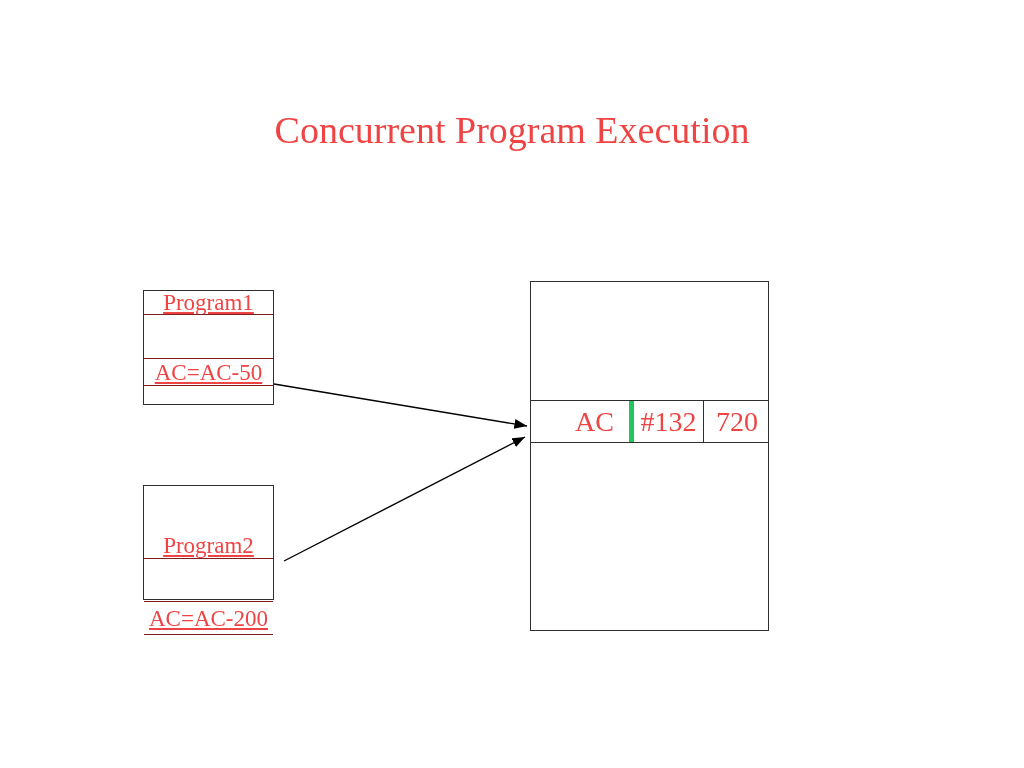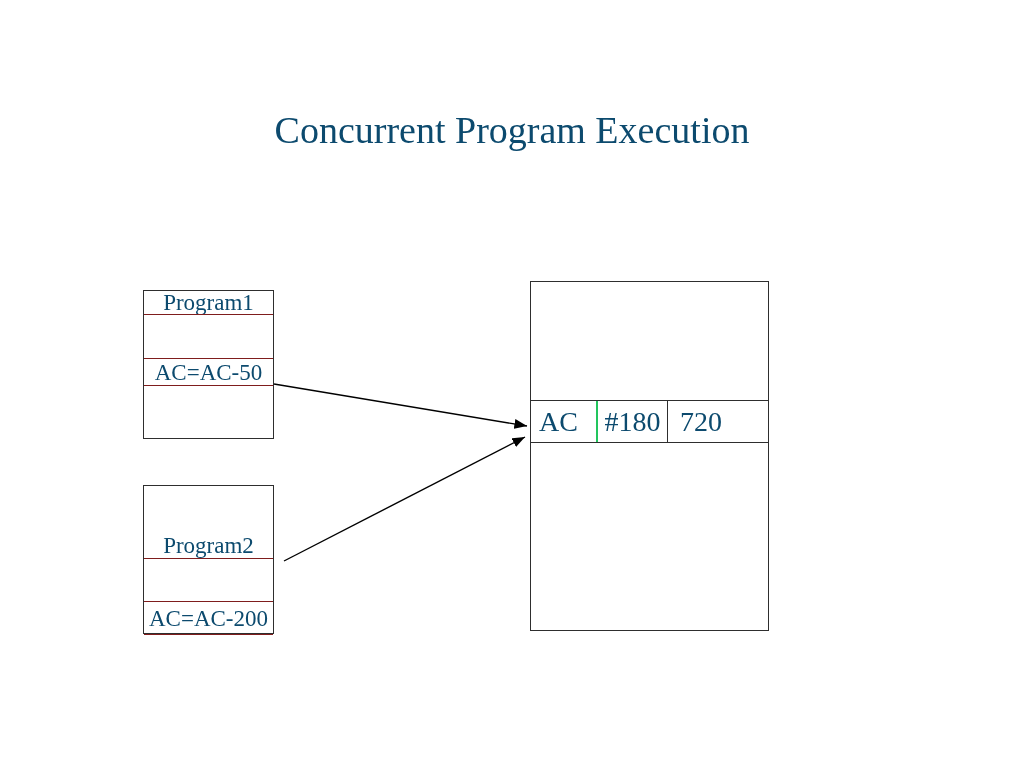--- a/index.html
+++ b/index.html
@@ -14,7 +14,7 @@
     background: #ffffff;
     overflow: hidden;
     font-family: "Liberation Serif", "DejaVu Serif", serif;
-    color: #0c4a6e;
+    color: #ef4444;
   }
   .slide-title {
     position: absolute;

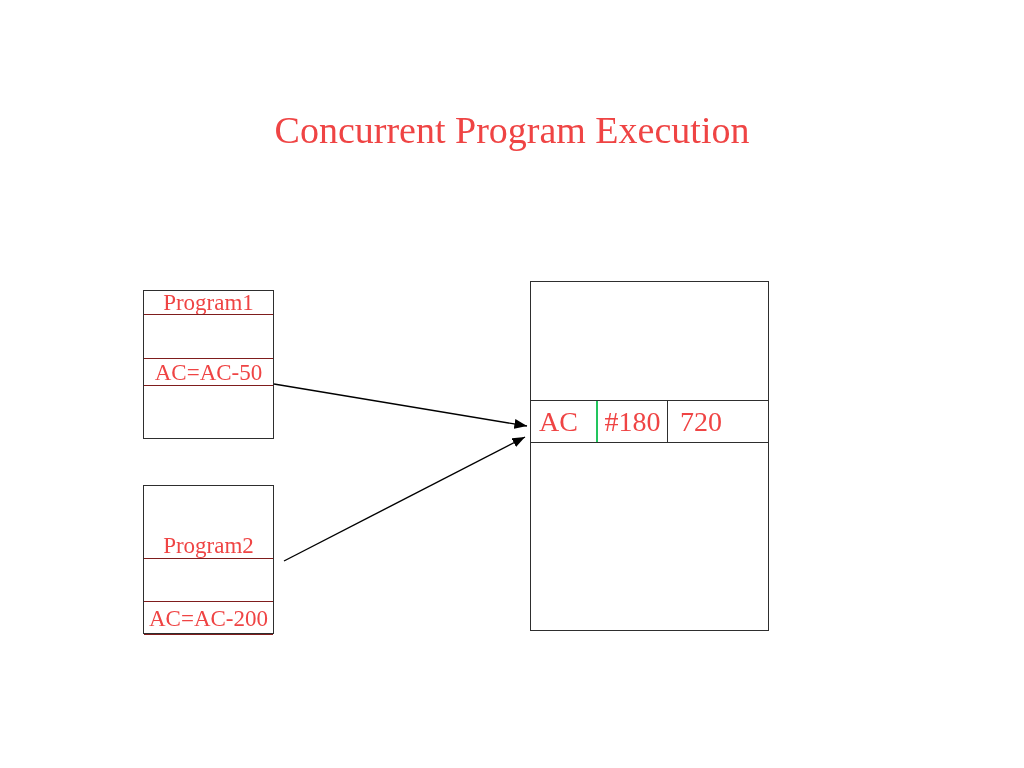--- a/index.html
+++ b/index.html
@@ -38,11 +38,12 @@
     position: absolute;
     left: 143px;
     width: 131px;
-    height: 149px;
+    height: 115px;
     border: 1px solid #2e2e2e;
     box-sizing: border-box;
     display: flex;
     flex-direction: column;
+    text-decoration: underline;
   }
   .pbox-program1 { top: 290px; }
   .pbox-program2 { top: 485px; }

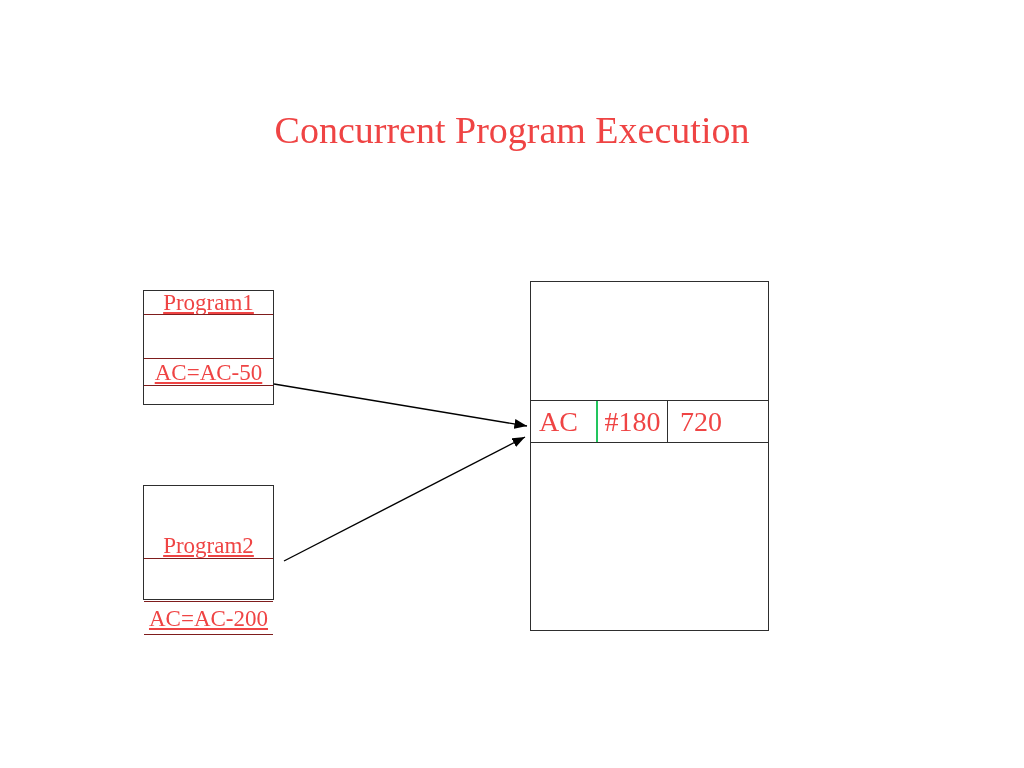--- a/index.html
+++ b/index.html
@@ -96,7 +96,8 @@
   .acct-cell-field {
     width: 67px;
     padding-left: 8px;
-    border-right: 2px solid #22c55e;
+    border-right: 5px solid #22c55e;
+    margin-left: 36px;
   }
   .acct-cell-id {
     width: 70px;

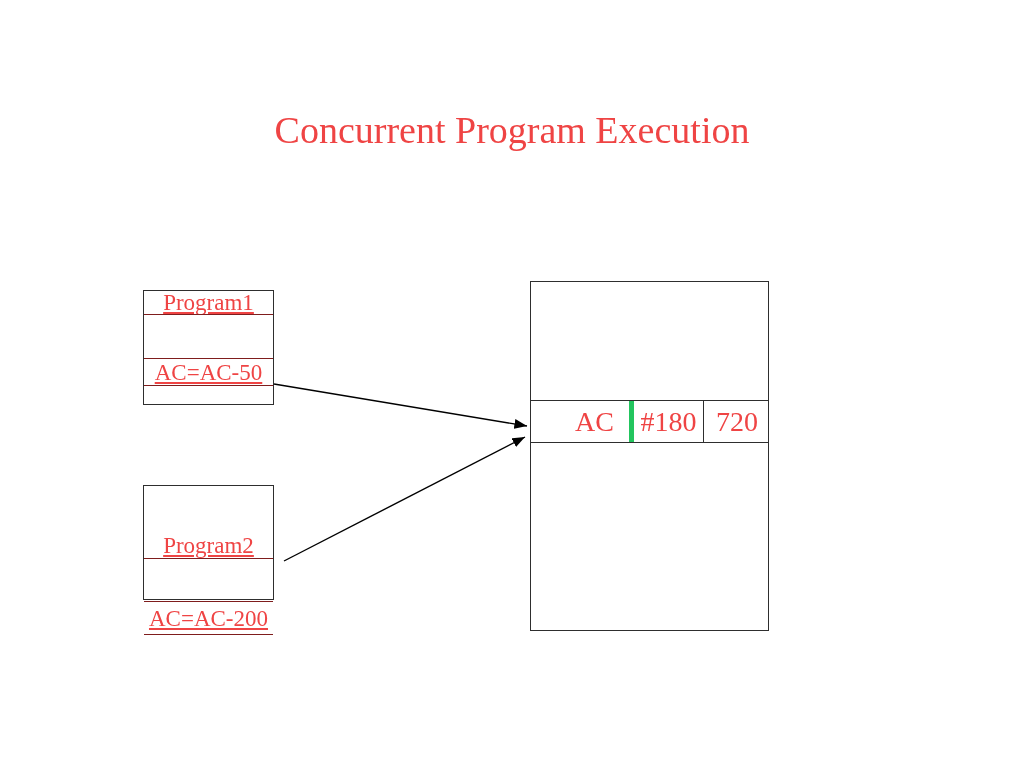--- a/index.html
+++ b/index.html
@@ -142,7 +142,7 @@
   <div class="acct-table">
     <div class="acct-row">
       <div class="acct-cell acct-cell-field">AC</div>
-      <div class="acct-cell acct-cell-id">#180</div>
+      <div class="acct-cell acct-cell-id">#132</div>
       <div class="acct-cell acct-cell-value">720</div>
     </div>
   </div>

